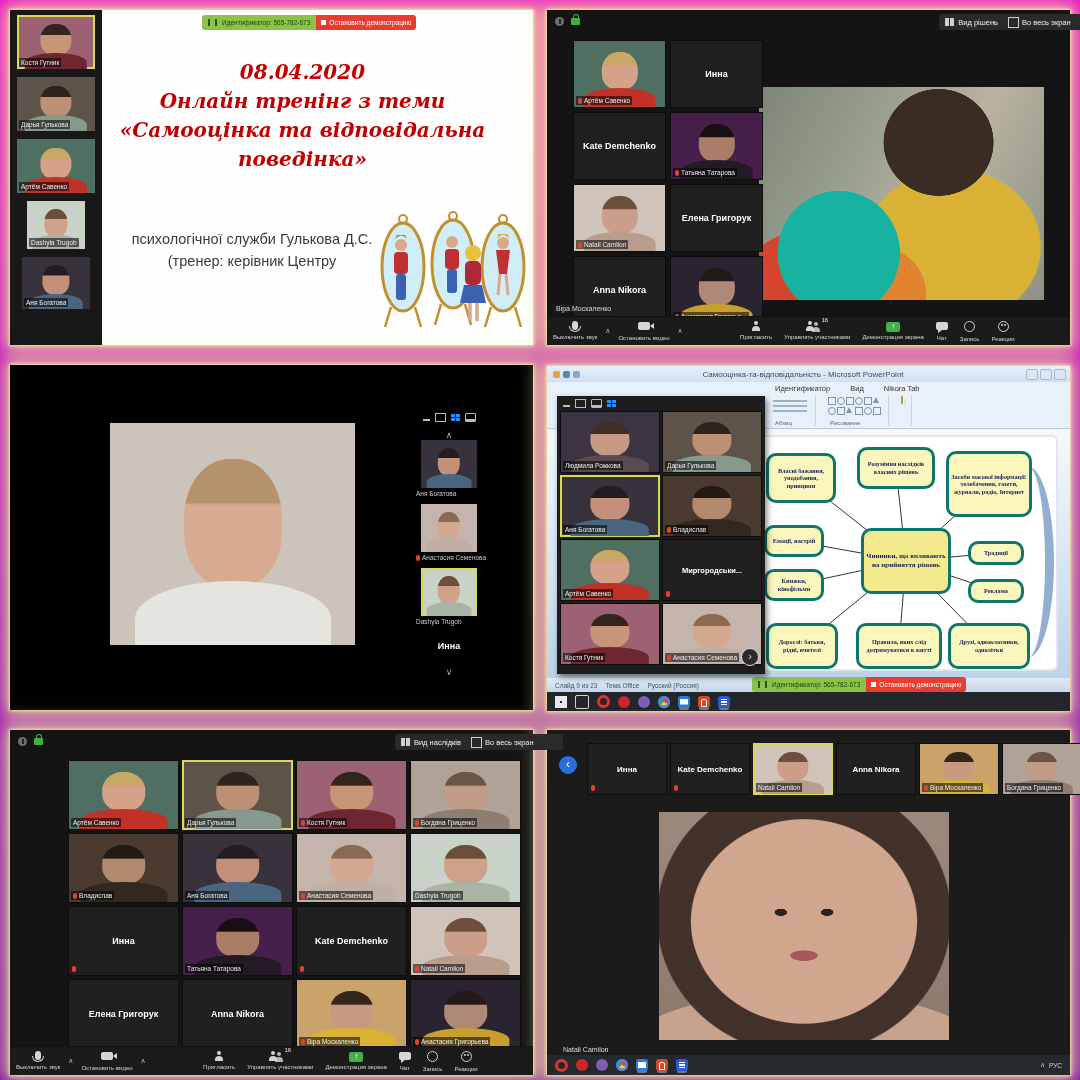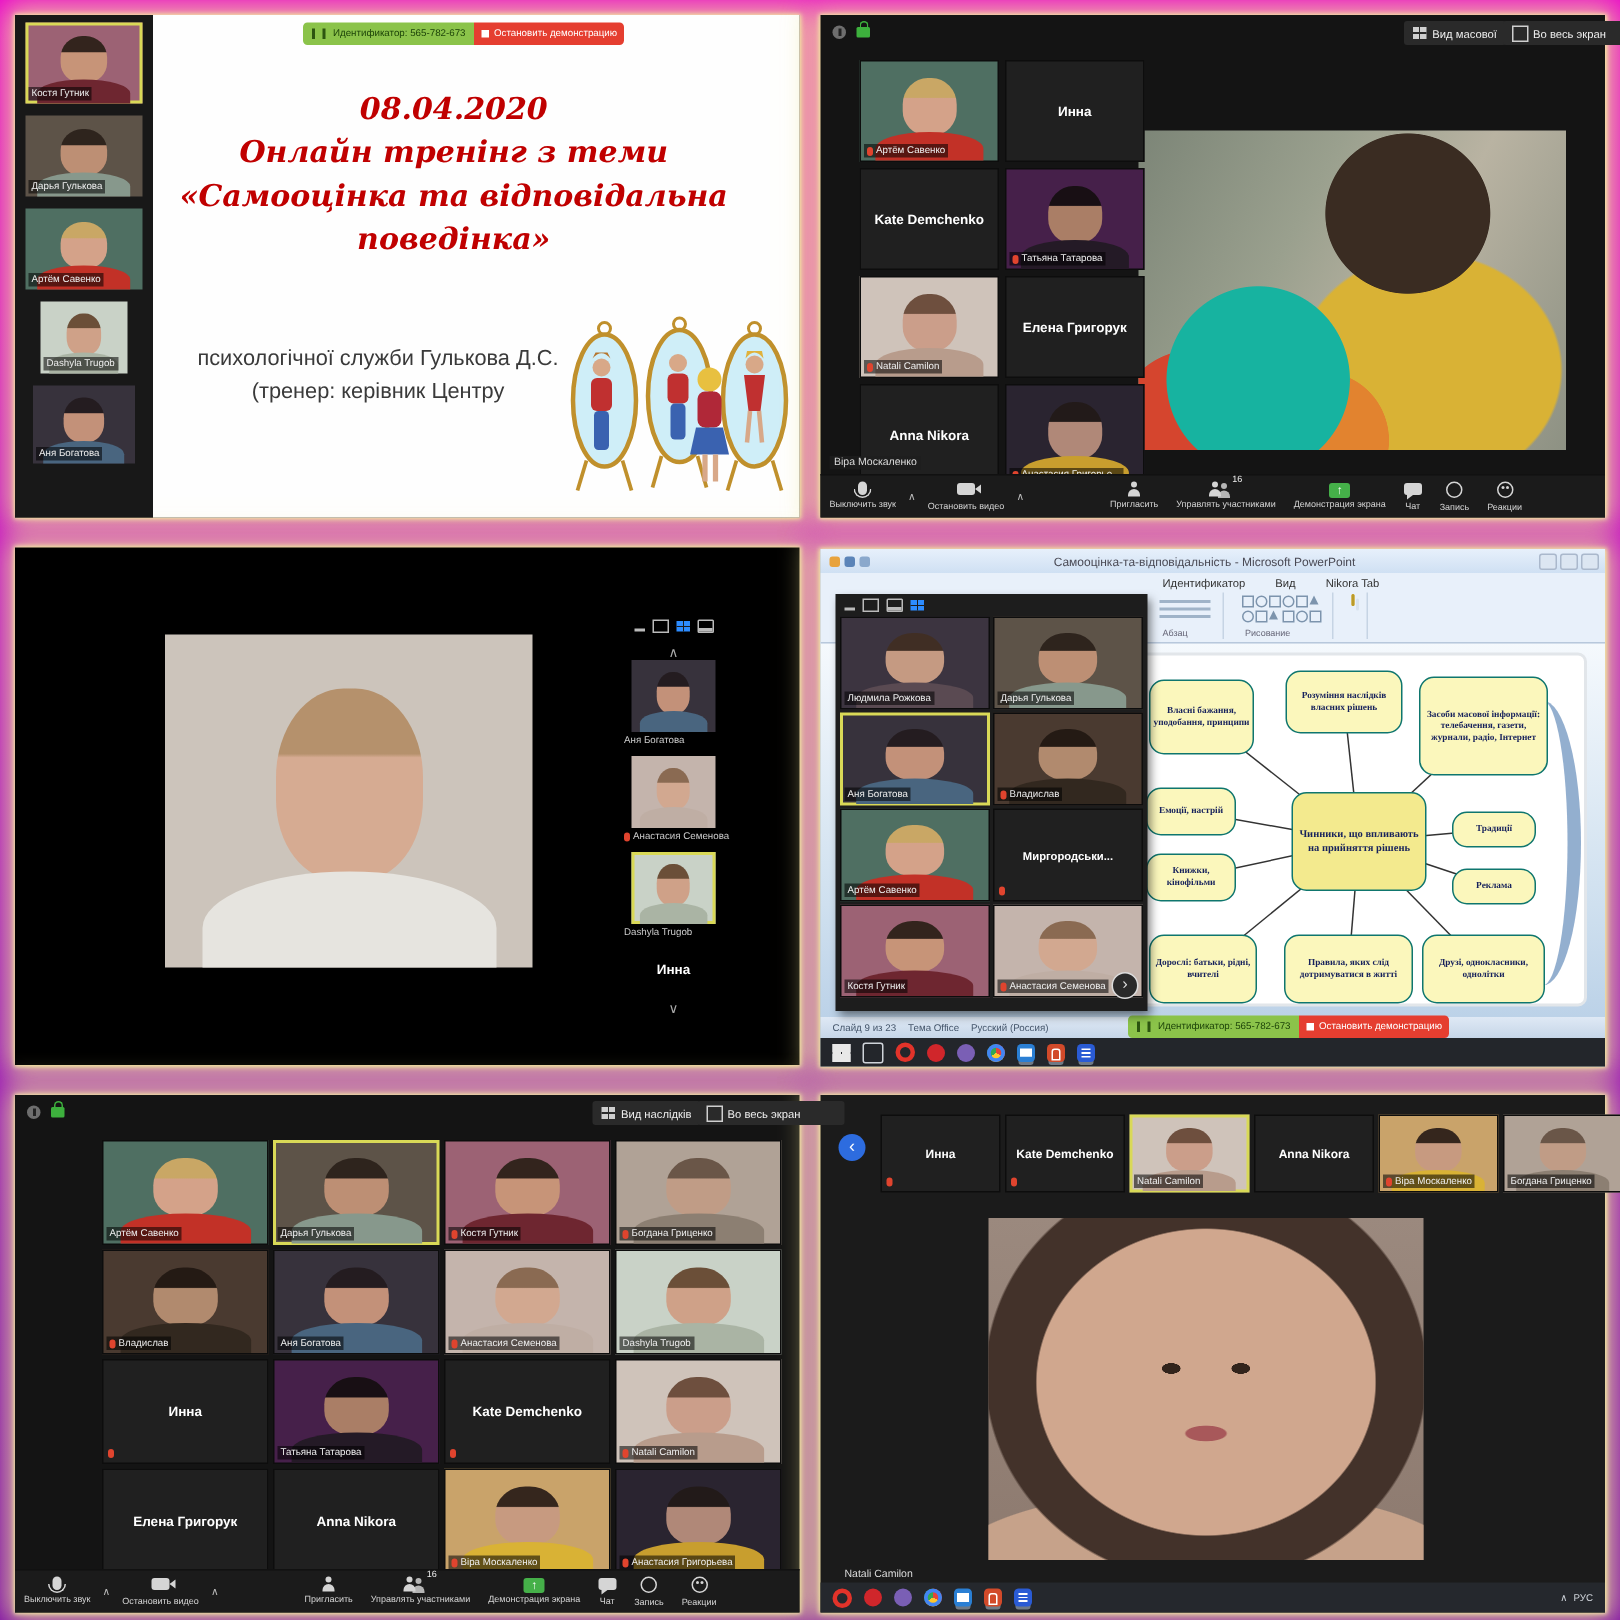--- a/index.html
+++ b/index.html
@@ -314,7 +314,7 @@
       <i class="ic-lock"></i>
       <div class="wbtn" style="right:66px;">
         <i class="i-grid"></i>
-          <span>Вид масової</span>
+          <span>Вид рішень</span>
       </div>
       <div class="wbtn" style="right:-30px;width:86px;">
         <i class="i-fs"></i>

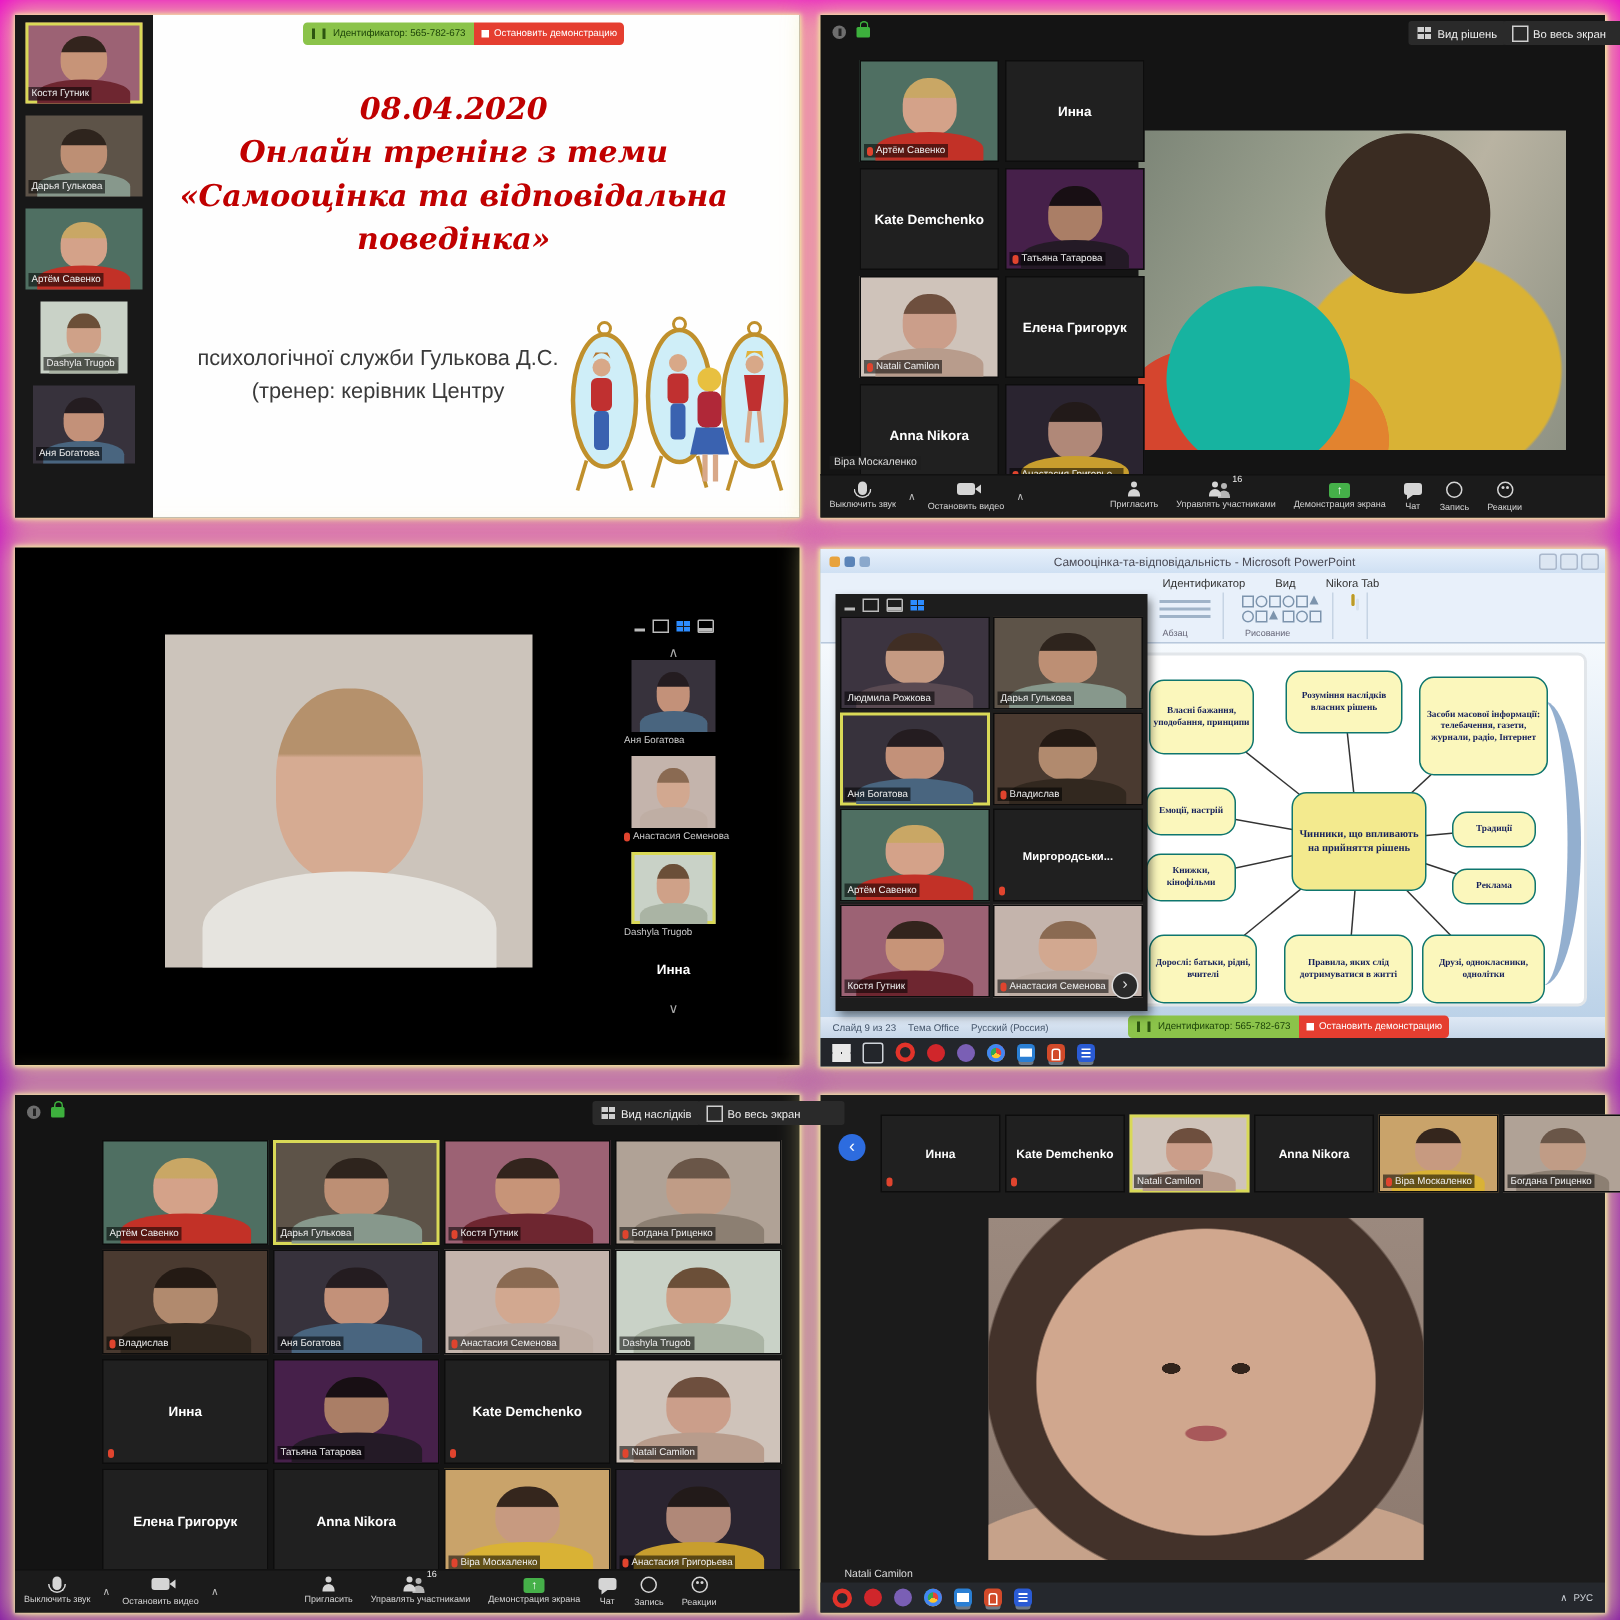--- a/index.html
+++ b/index.html
@@ -160,7 +160,7 @@
   .swoosh{position:absolute;right:2px;top:30px;width:42px;height:190px;border-right:9px solid rgba(58,110,168,.55);border-radius:50%;}
   .diagram{position:absolute;right:8px;top:6px;width:292px;height:234px;font-family:"Liberation Serif",serif;}
   .diagram svg{position:absolute;inset:0;}
-  .dbox{position:absolute;background:#fbf7bc;border:1px solid #0f766e;border-radius:10px;color:#17225c;
+  .dbox{position:absolute;background:#fbf7bc;border:3px solid #0f766e;border-radius:10px;color:#17225c;
     font-weight:bold;font-size:6.2px;line-height:7.6px;text-align:center;display:flex;align-items:center;justify-content:center;padding:2px;box-sizing:border-box;z-index:2;}
   .dcenter{background:#f3ea8e;font-size:7px;line-height:9px;}
   .ppt-status{position:absolute;left:0;right:0;bottom:19px;height:14px;background:linear-gradient(#dfe9f5,#c6d6e8);display:flex;align-items:center;font-size:6.5px;color:#44556a;z-index:3;}

